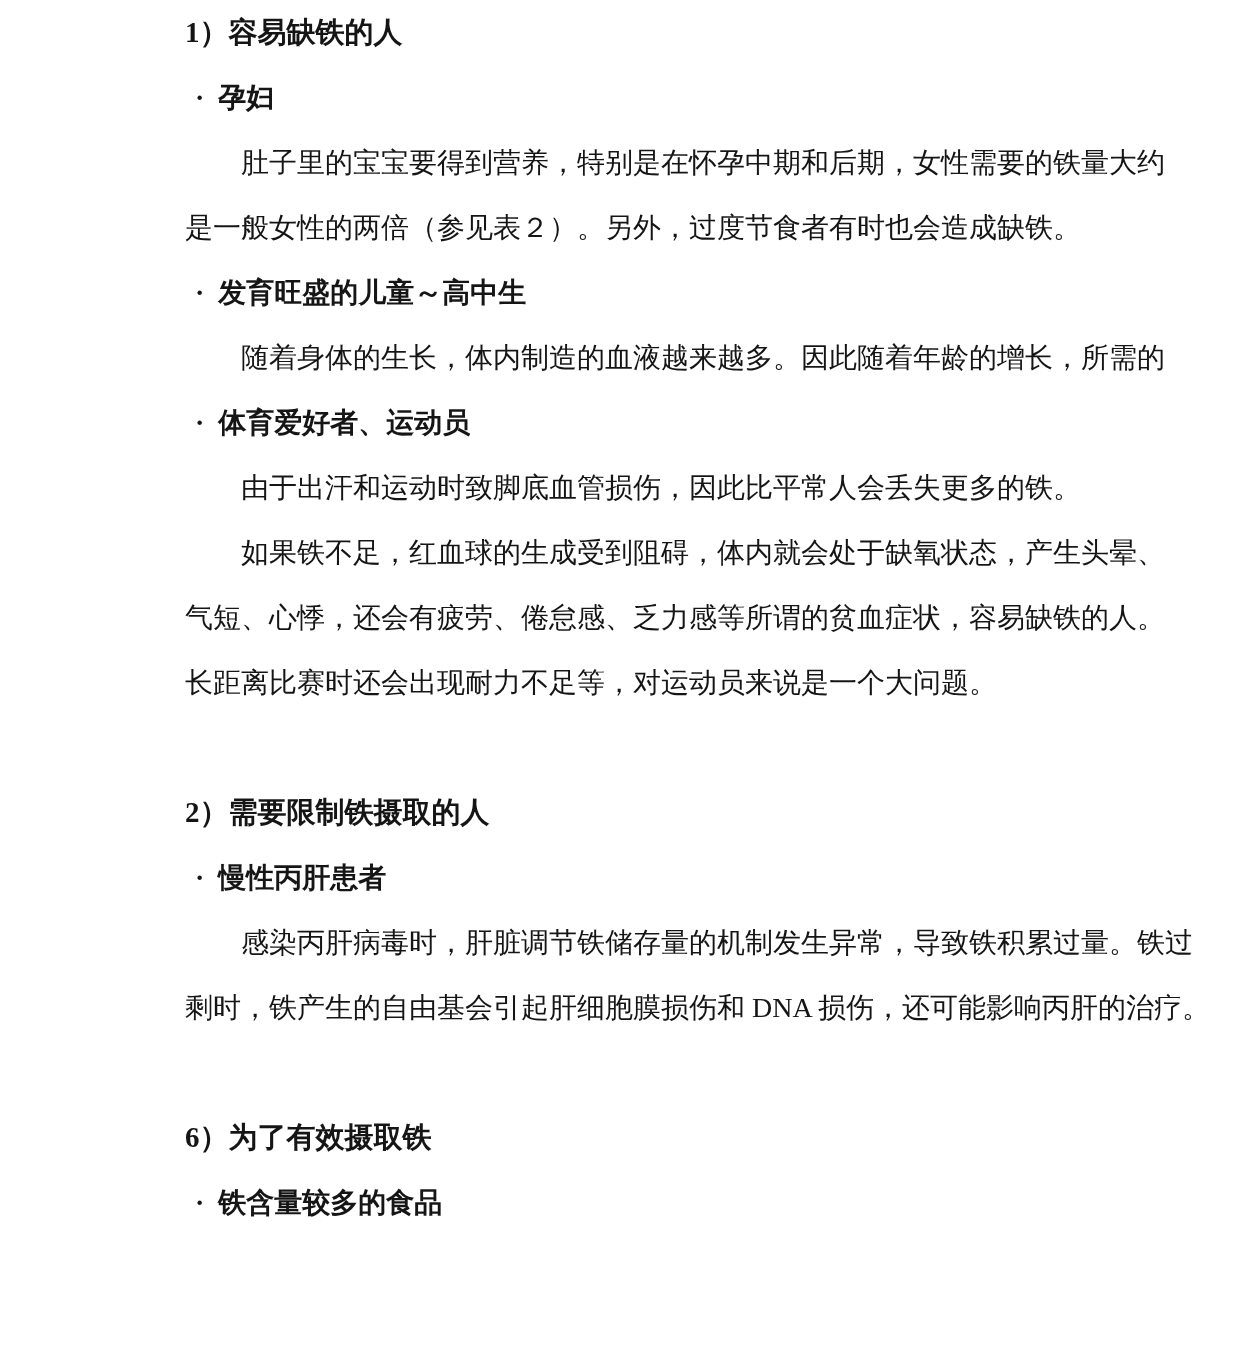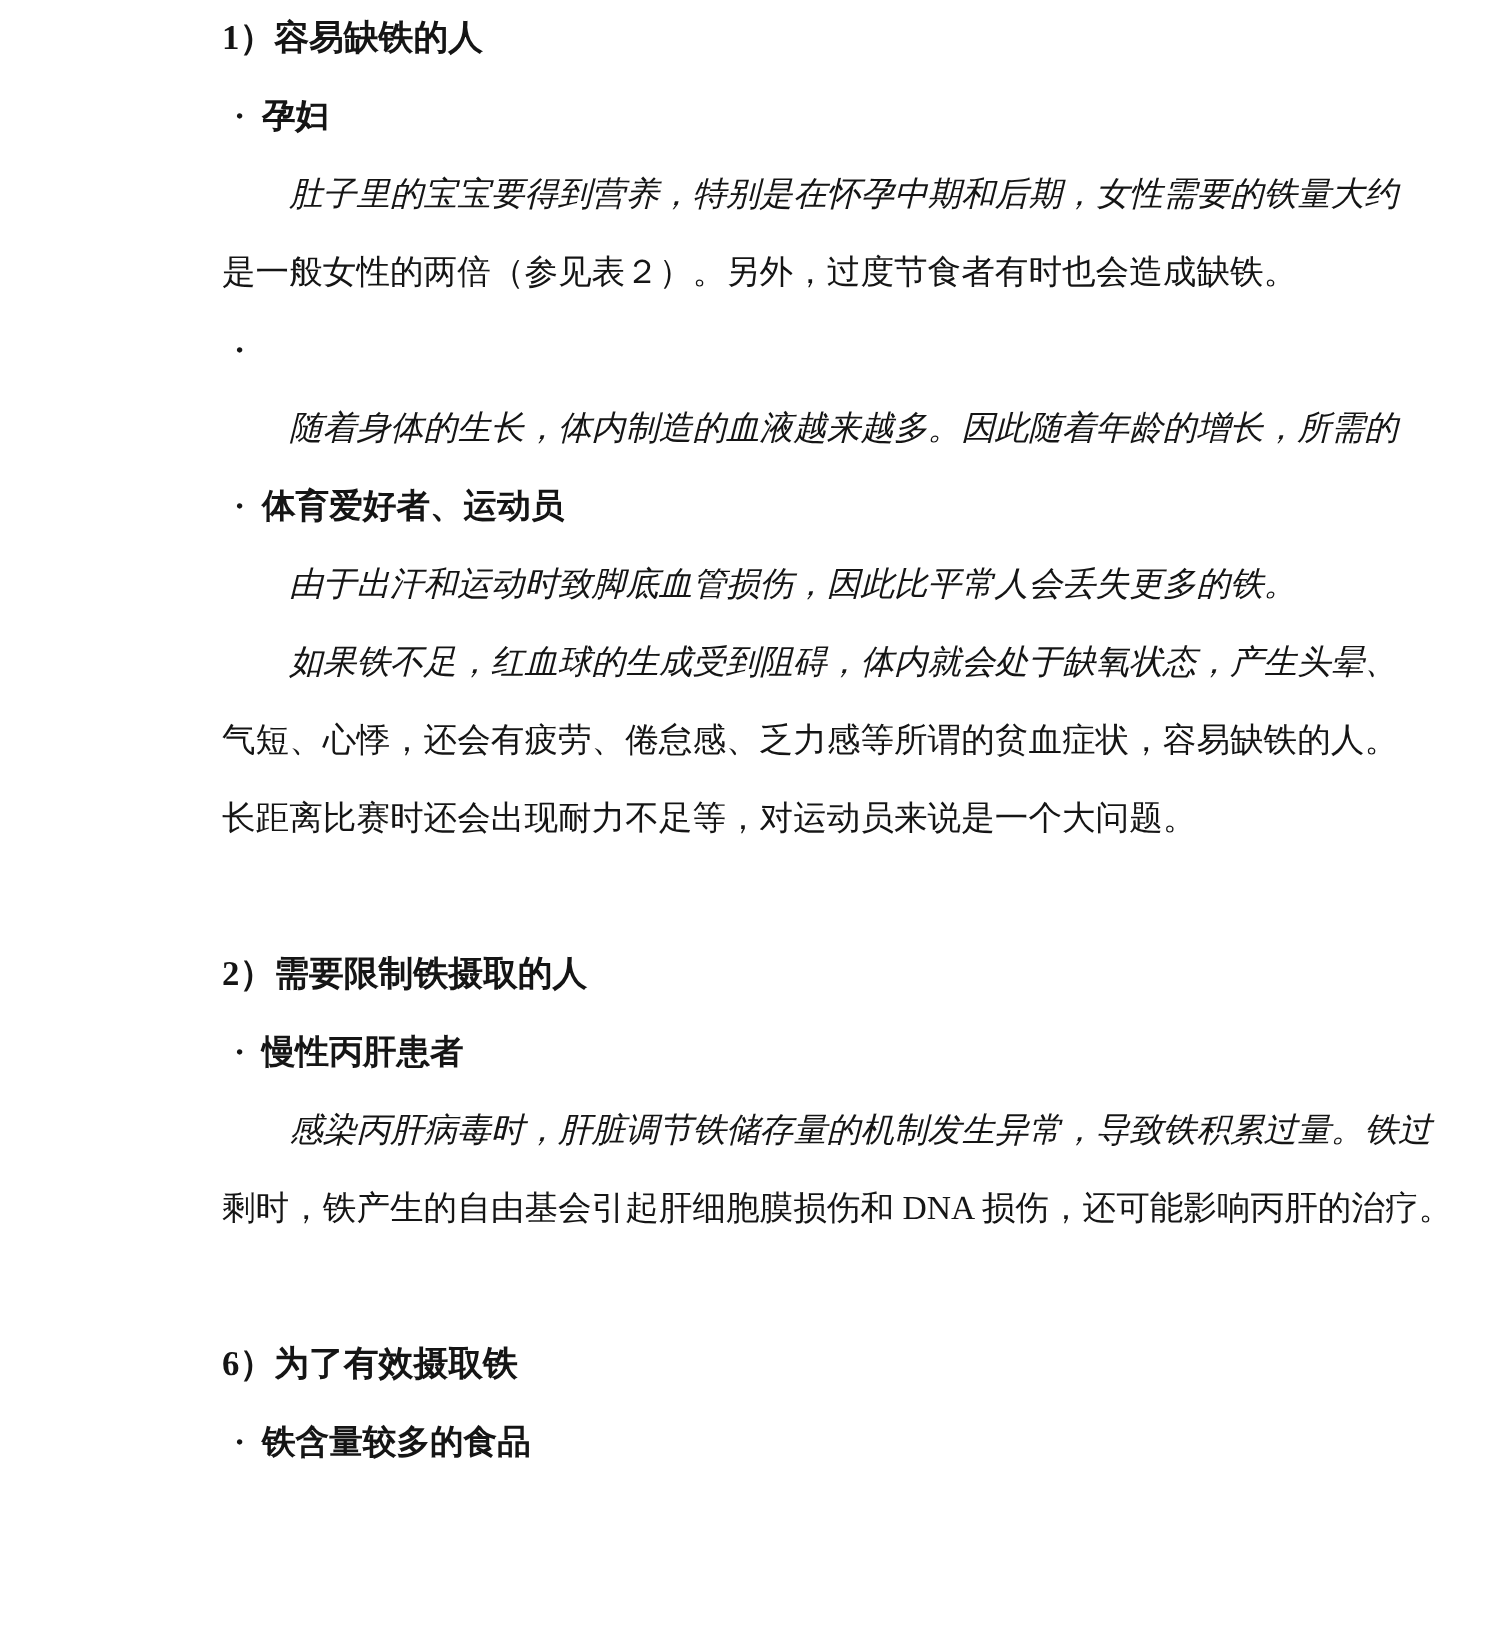--- a/index.html
+++ b/index.html
@@ -44,7 +44,6 @@
   }
   .line.body.first {
     padding-left: 56px; 
-    font-style: italic;
   }
   .line.spacer {
     

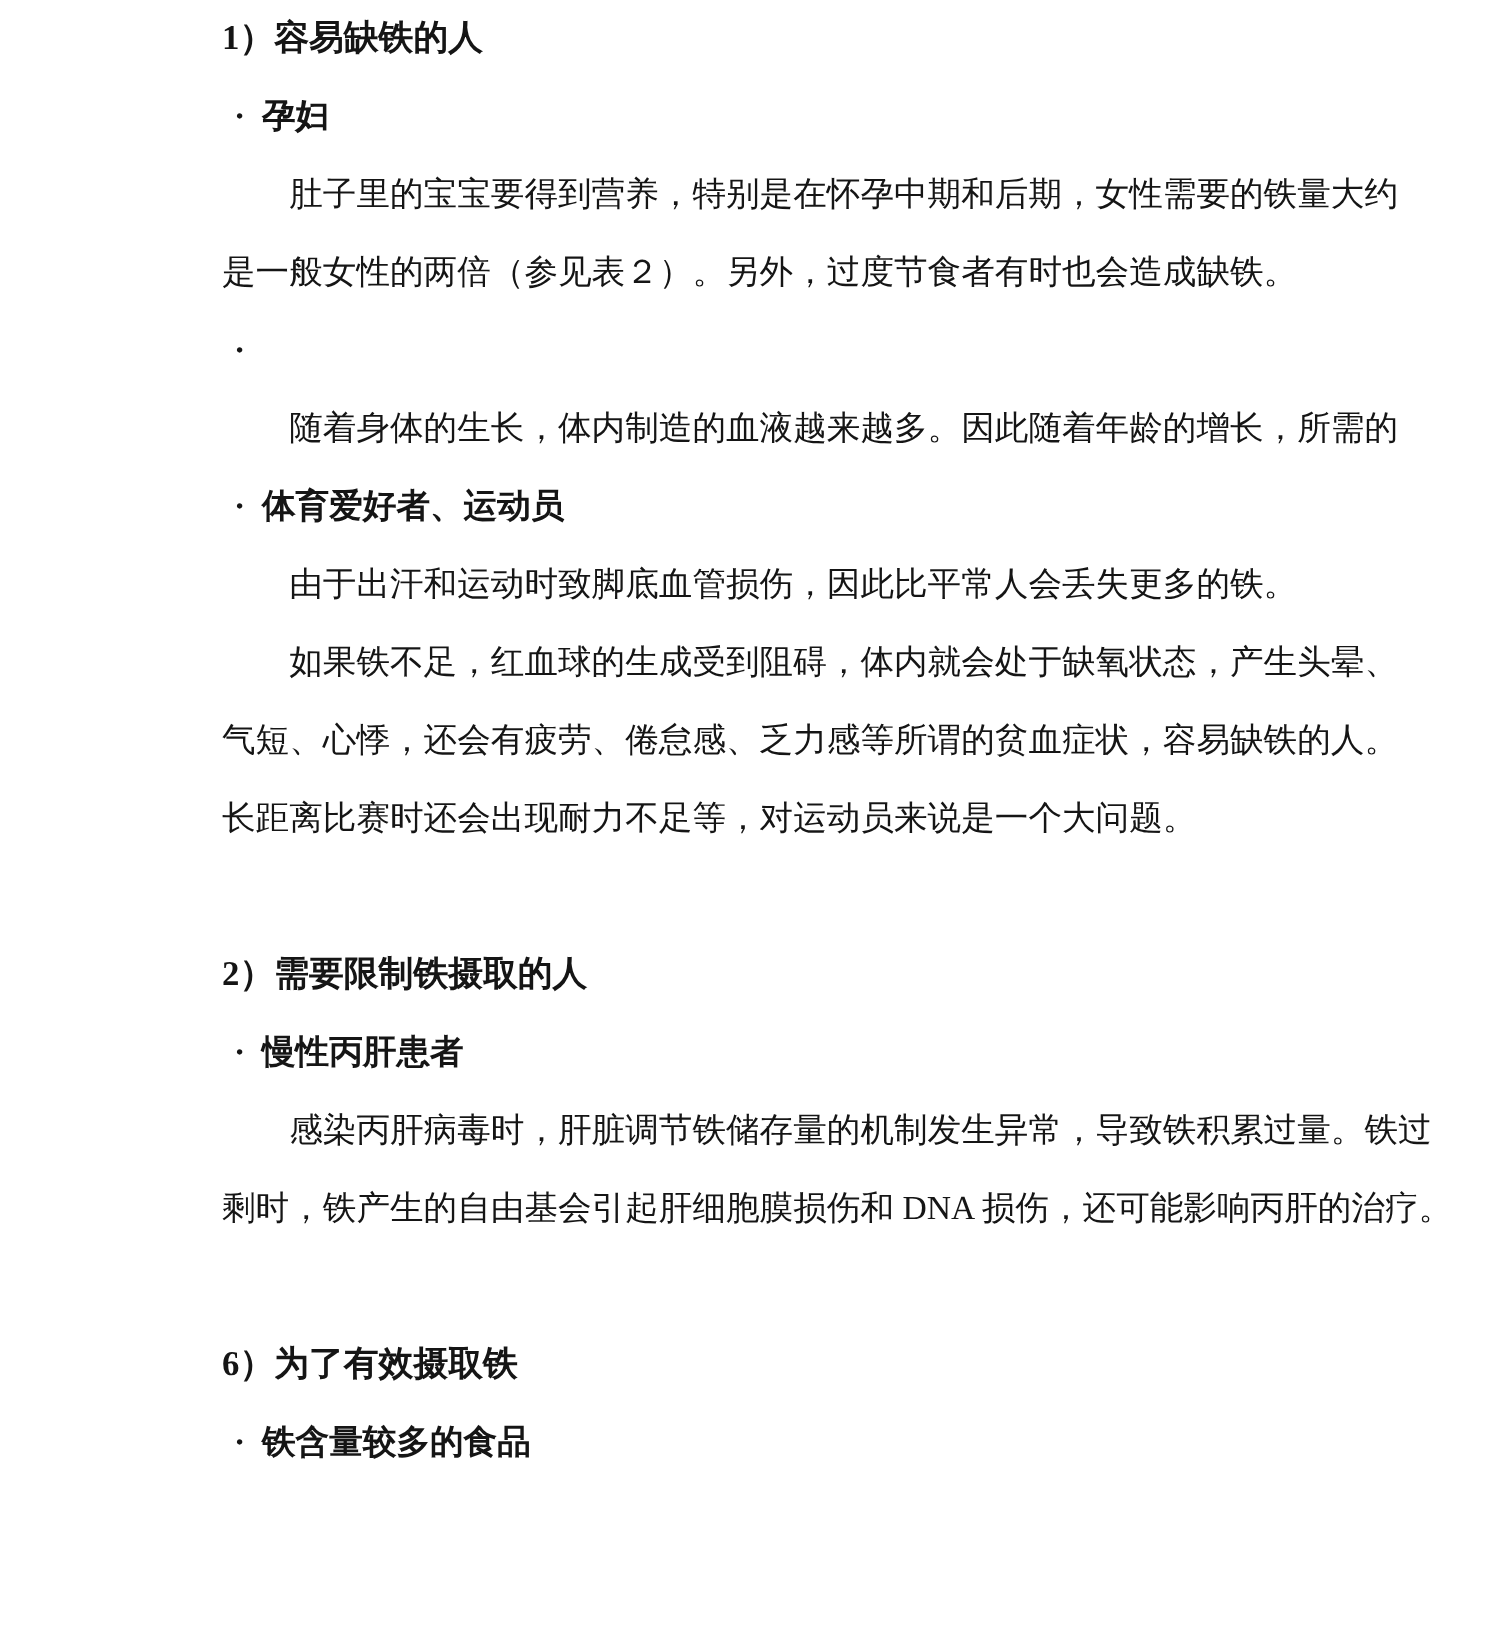--- a/index.html
+++ b/index.html
@@ -64,7 +64,7 @@
   <div class="line body">是一般女性的两倍（参见表２）。另外，过度节食者有时也会造成缺铁。</div>
 
   <div class="line bullet">
-    <span class="marker">·</span>
+    <span class="marker">·</span><span>发育旺盛的儿童～高中生</span>
   </div>
 
   <div class="line body first">随着身体的生长，体内制造的血液越来越多。因此随着年龄的增长，所需的</div>

